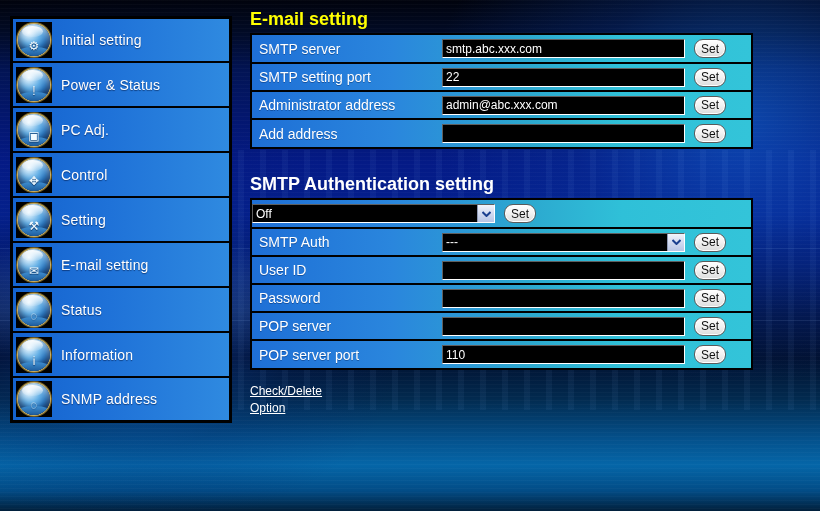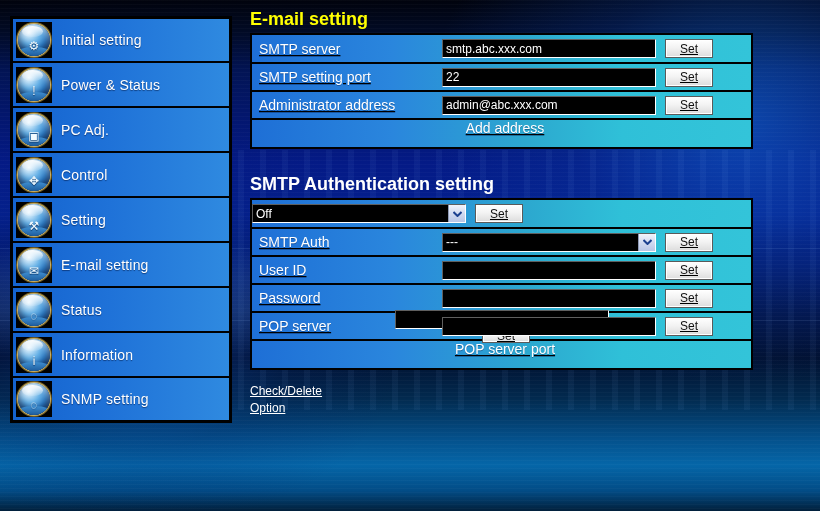--- a/index.html
+++ b/index.html
@@ -192,7 +192,6 @@
     width: 503px;
     border: 2px solid #000;
     background: #000;
-    text-decoration: underline;
   }
   .row {
     display: flex;

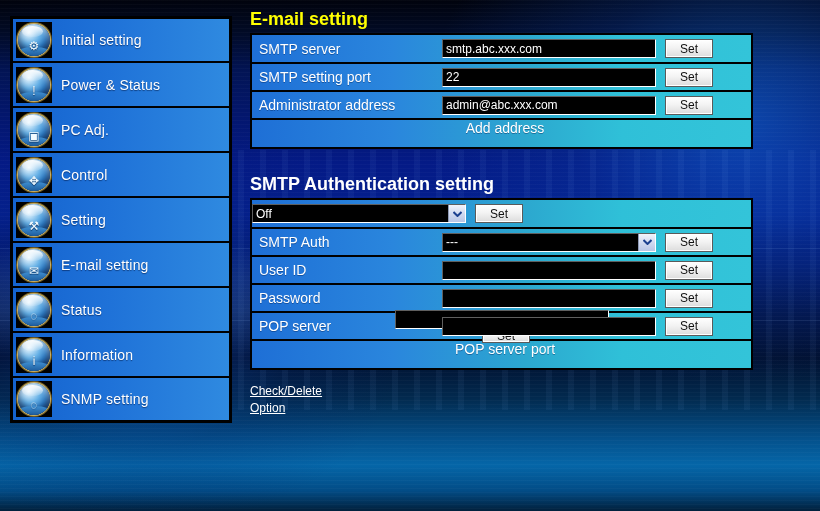--- a/index.html
+++ b/index.html
@@ -216,7 +216,7 @@
 
   .field {
     flex: 0 0 auto;
-    width: 214px;
+    width: 243px;
     height: 19px;
     background: #000000;
     border: 1px solid #ffffff;

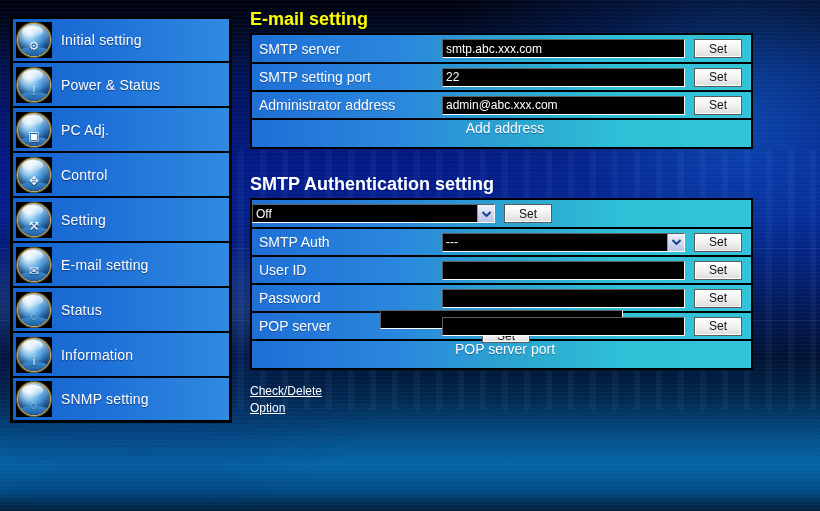--- a/index.html
+++ b/index.html
@@ -248,9 +248,9 @@
 
   .set-btn {
     margin-left: 9px;
-    width: 48px;
+    width: 32px;
     height: 19px;
-    border-radius: 0;
+    border-radius: 9px;
     background: linear-gradient(to bottom, #ffffff 0%, #f3f3f3 45%, #dcdcdc 100%);
     border: 1px solid #5a5a5a;
     box-shadow: inset 0 0 0 1px #ffffff;

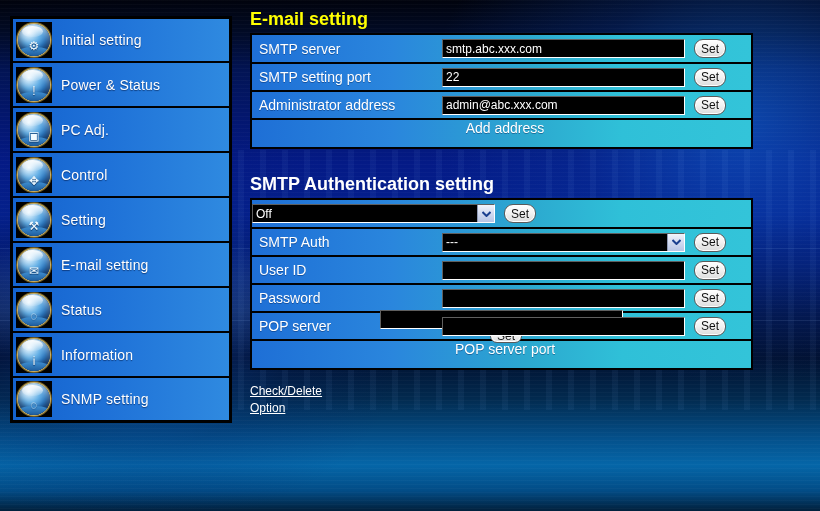--- a/index.html
+++ b/index.html
@@ -203,7 +203,7 @@
        #1e6fd6 0%, #2a86dd 28%, #2ca8cf 55%, #2fc0d8 74%, #33c4d9 100%);
   }
   .row:first-child { border-top: none; }
-  .row:last-child  { border-bottom: none; flex-direction: column; }
+  .row:last-child  { border-bottom: none; }
 
   .row-label {
     flex: 0 0 190px;

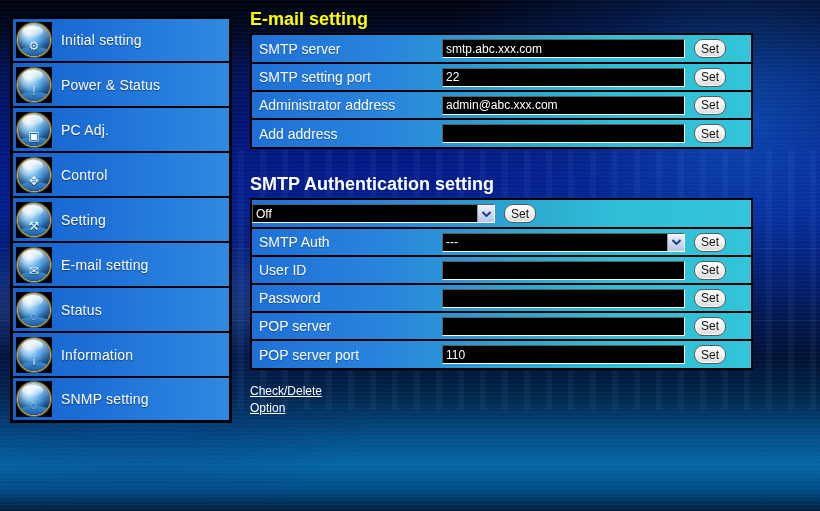--- a/index.html
+++ b/index.html
@@ -370,7 +370,7 @@
             <div class="orb-glyph">◌</div>
           </div>
         </div>
-        <span class="nav-label">SNMP setting</span>
+        <span class="nav-label">SNMP address</span>
       </div>
     </nav>
 

